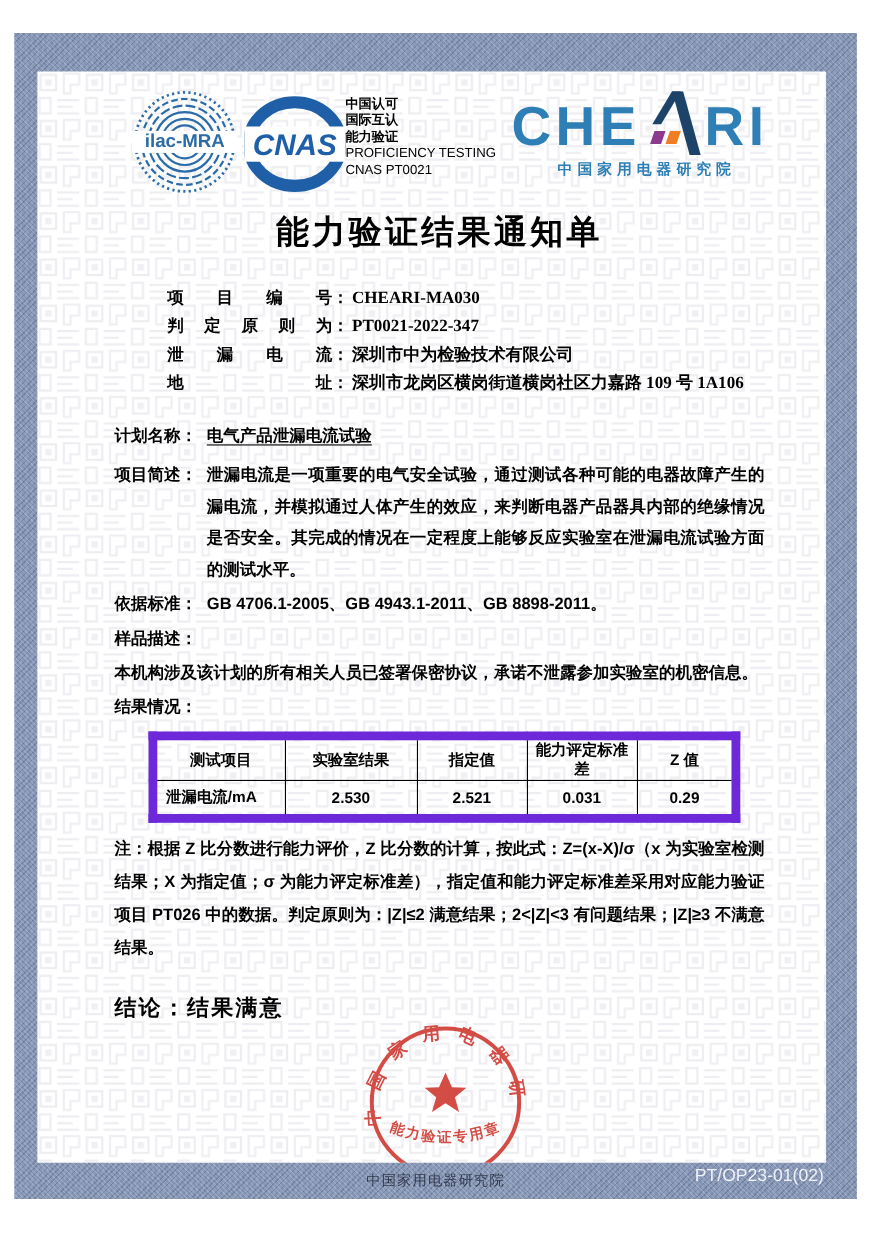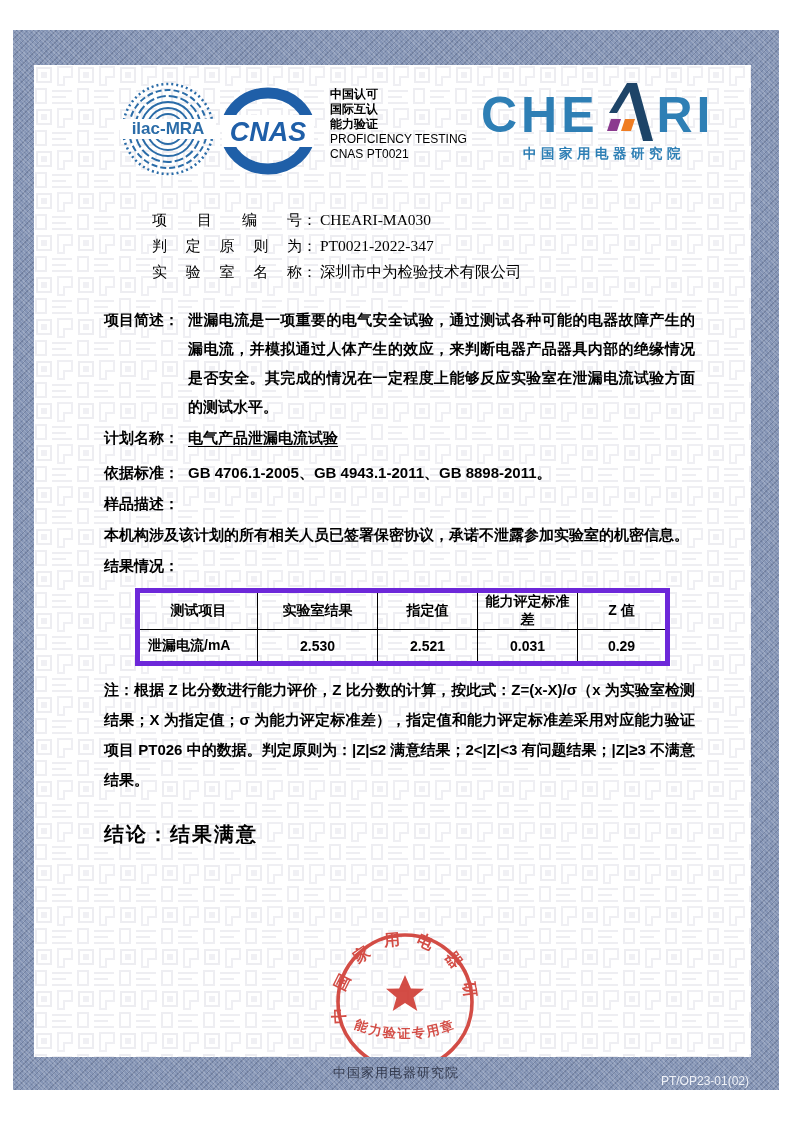--- a/index.html
+++ b/index.html
@@ -39,7 +39,7 @@
   .logos { display:flex; align-items:flex-start; margin-left:16px; height:102px; }
   .ilac { width:96px; height:100px; flex:0 0 auto; }
   .cnas { width:92px; height:92px; flex:0 0 auto; margin-left:6px; margin-top:6px; }
-  .accred-text { margin-left:16px; margin-top:8px; line-height:15px; white-space:nowrap; }
+  .accred-text { margin-left:0; margin-top:8px; line-height:15px; white-space:nowrap; }
   .accred-text .cn { font-size:12px; font-weight:bold; font-family:"Liberation Serif", serif; }
   .accred-text .en { font-size:12px; }
   .cheari { margin-left:14px; margin-top:6px; }

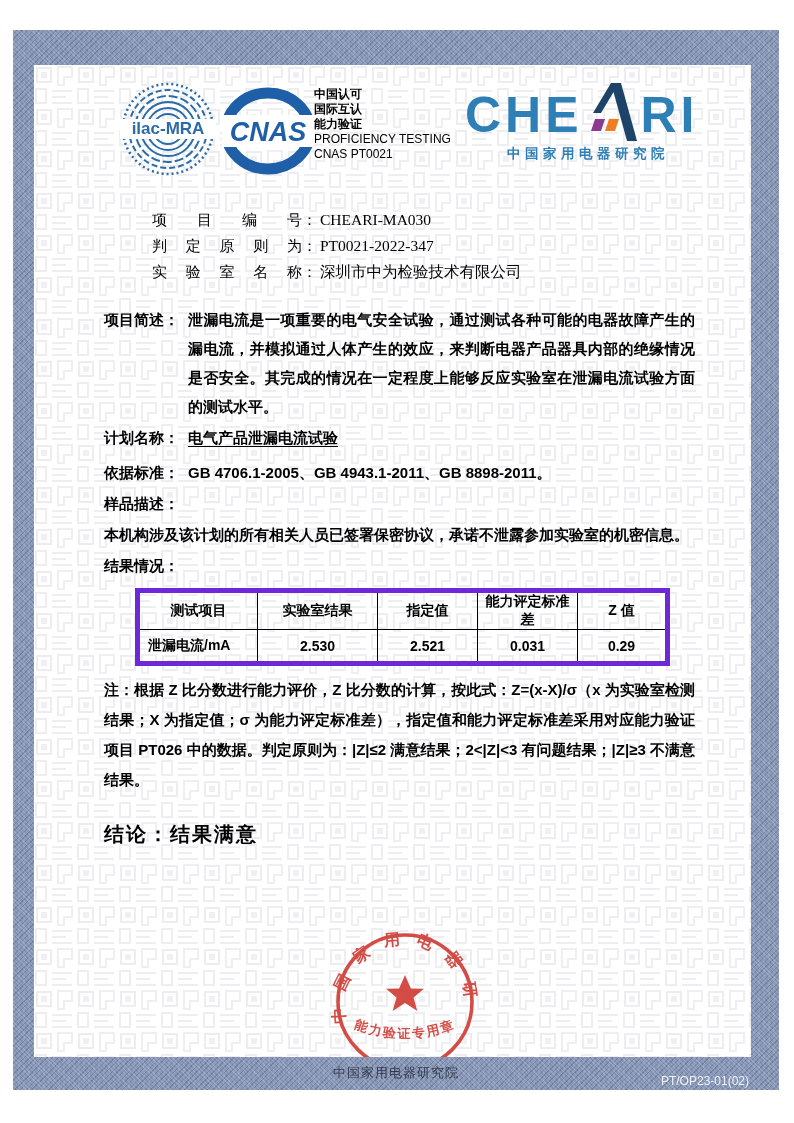--- a/index.html
+++ b/index.html
@@ -147,6 +147,7 @@
           </div>
         </div>
 
+        <div class="doc-title">能力验证结果通知单</div>
 
         <div class="fields">
           <div class="field-row">

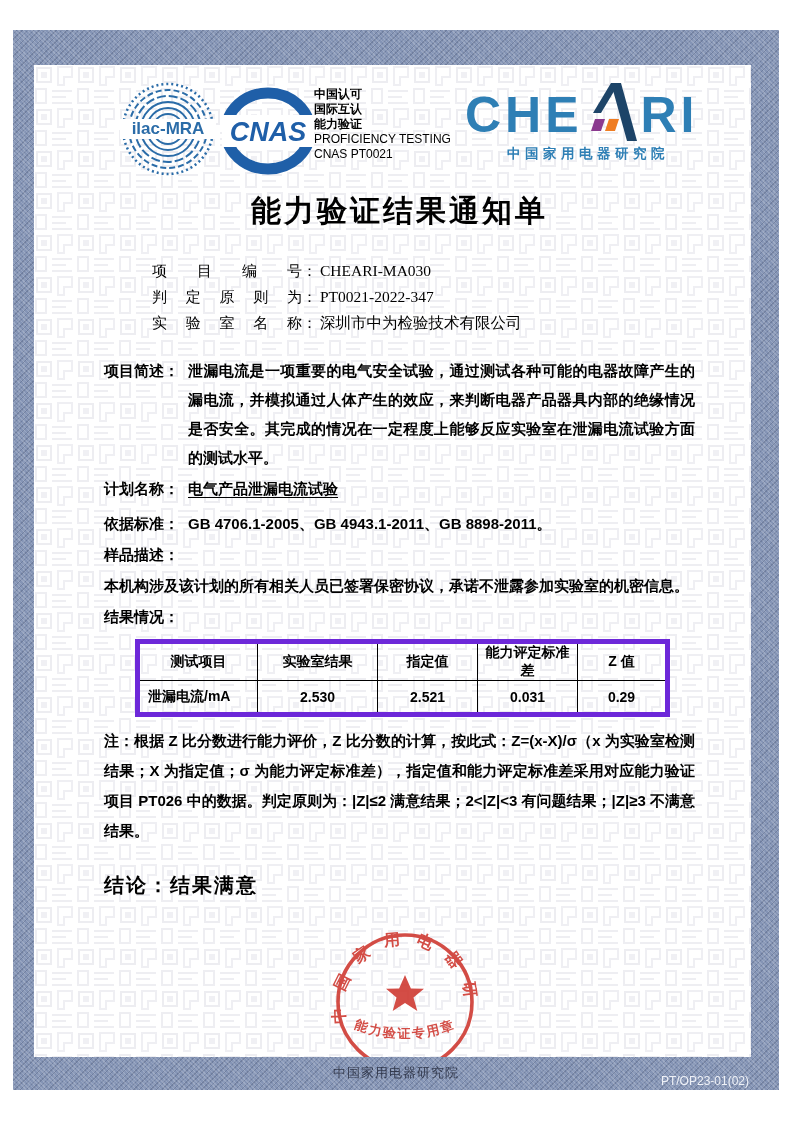--- a/index.html
+++ b/index.html
@@ -52,7 +52,7 @@
 
   
   .fields { margin:26px 0 0 16px; }
-  .field-row { font-size:15px; font-weight:normal; line-height:26px;padding-left:32px; }
+  .field-row { font-size:15px; font-weight:bold; line-height:26px;padding-left:32px; }
   .field-label { display:inline-block; width:150px; text-align:justify; text-align-last:justify; vertical-align:top; }
   .field-colon { display:inline-block; width:18px; }
   .field-value { font-family:"Liberation Serif", serif; font-size:15.5px; }

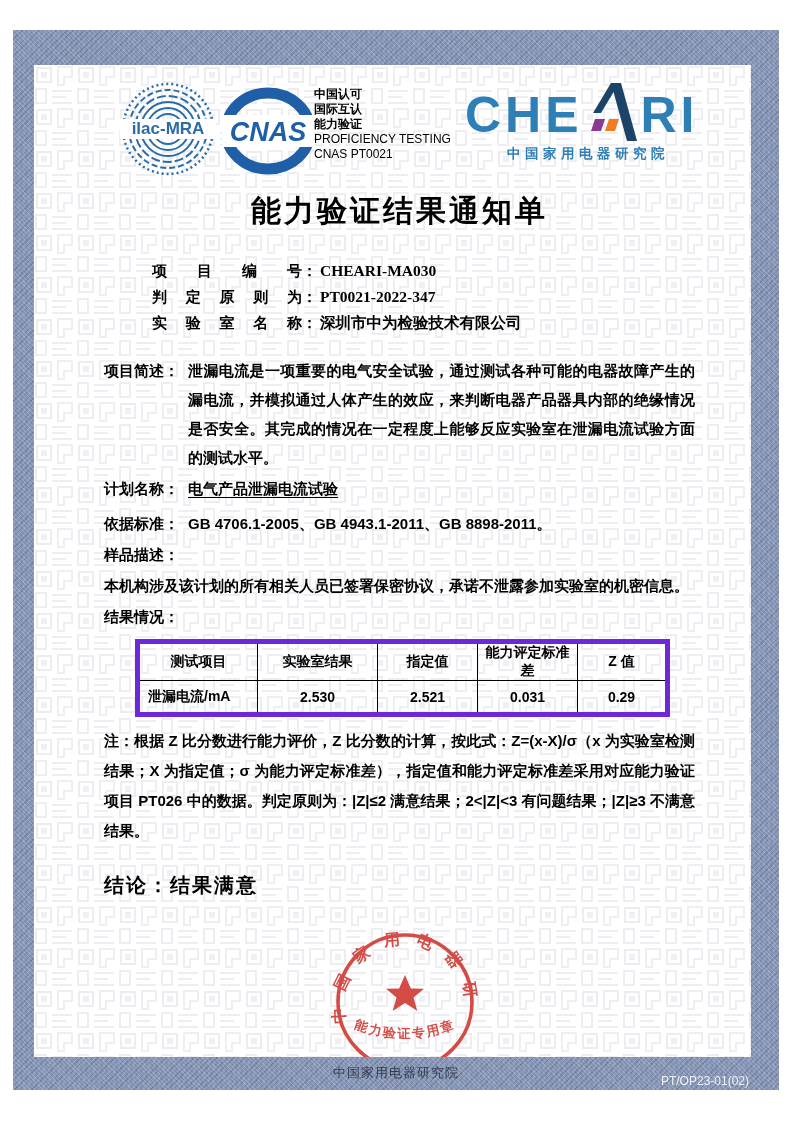--- a/index.html
+++ b/index.html
@@ -157,7 +157,7 @@
             <span class="field-label">判定原则为</span><span class="field-colon">：</span><span class="field-value">PT0021-2022-347</span>
           </div>
           <div class="field-row">
-            <span class="field-label">实验室名称</span><span class="field-colon">：</span><span class="field-value">深圳市中为检验技术有限公司</span>
+            <span class="field-label">泄漏电流</span><span class="field-colon">：</span><span class="field-value">深圳市中为检验技术有限公司</span>
           </div>
         </div>
 

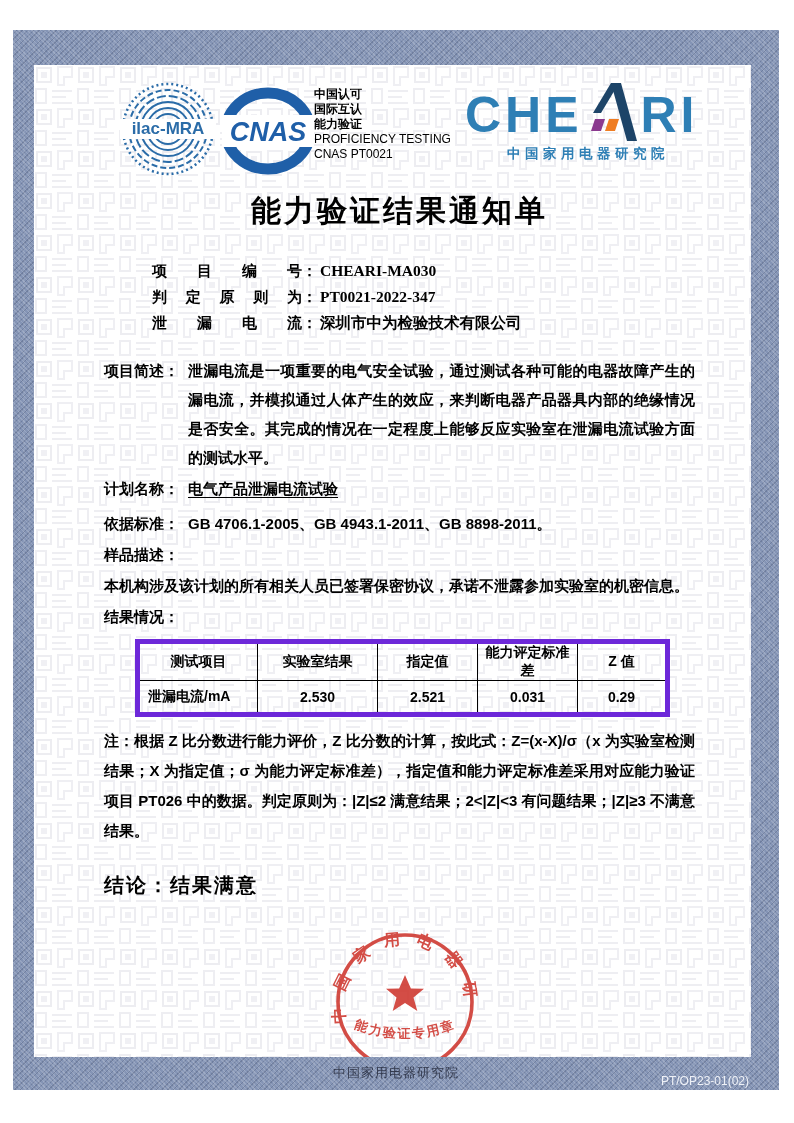--- a/index.html
+++ b/index.html
@@ -158,6 +158,9 @@
           </div>
           <div class="field-row">
             <span class="field-label">泄漏电流</span><span class="field-colon">：</span><span class="field-value">深圳市中为检验技术有限公司</span>
+          </div>
+          <div class="field-row">
+            <span class="field-label">地址</span><span class="field-colon">：</span><span class="field-value">深圳市龙岗区横岗街道横岗社区力嘉路 109 号 1A106</span>
           </div>
         </div>
 

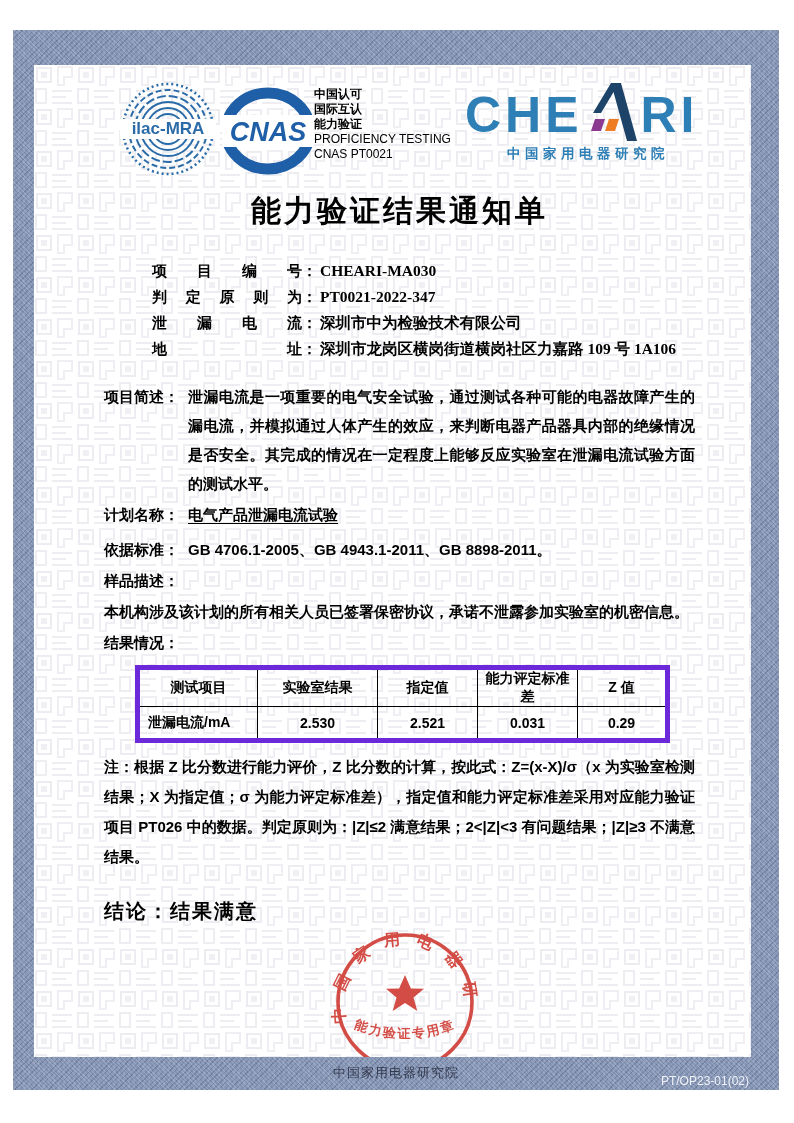--- a/index.html
+++ b/index.html
@@ -165,13 +165,13 @@
         </div>
 
         <div class="sections">
-          <div class="section">
-            <span class="section-label">项目简述：</span>
-            <span class="section-text">泄漏电流是一项重要的电气安全试验，通过测试各种可能的电器故障产生的漏电流，并模拟通过人体产生的效应，来判断电器产品器具内部的绝缘情况是否安全。其完成的情况在一定程度上能够反应实验室在泄漏电流试验方面的测试水平。</span>
-          </div>
           <div class="section gap">
             <span class="section-label">计划名称：</span>
             <span class="section-text"><span class="u">电气产品泄漏电流试验</span></span>
+          </div>
+          <div class="section">
+            <span class="section-label">项目简述：</span>
+            <span class="section-text">泄漏电流是一项重要的电气安全试验，通过测试各种可能的电器故障产生的漏电流，并模拟通过人体产生的效应，来判断电器产品器具内部的绝缘情况是否安全。其完成的情况在一定程度上能够反应实验室在泄漏电流试验方面的测试水平。</span>
           </div>
           <div class="section">
             <span class="section-label">依据标准：</span>

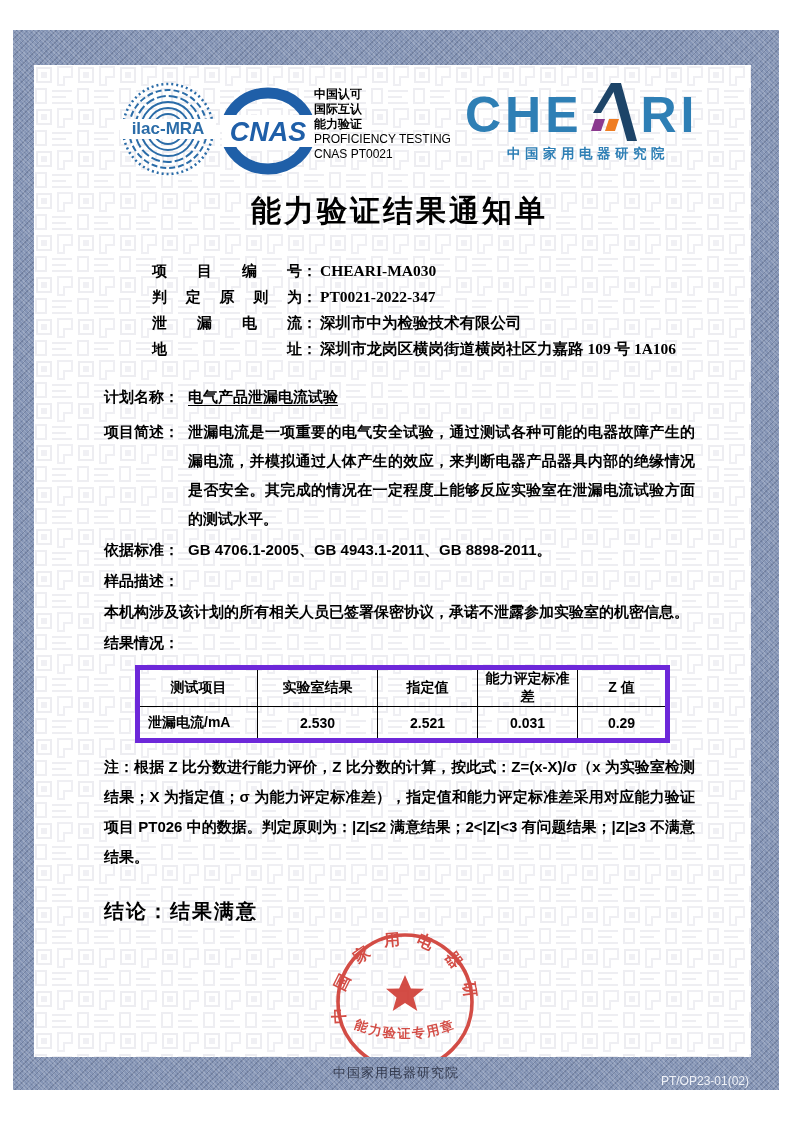--- a/index.html
+++ b/index.html
@@ -71,7 +71,7 @@
   table.results th, table.results td {
     border:1px solid #000; font-size:14px; font-weight:bold; text-align:center; height:34px; padding:0 4px;
   }
-  table.results { border:5px solid #6d28d9; }
+  table.results { border:8px solid #6d28d9; }
   table.results td.left { text-align:left; padding-left:8px; }
   .c1{width:120px}.c2{width:120px}.c3{width:100px}.c4{width:100px}.c5{width:90px}
 

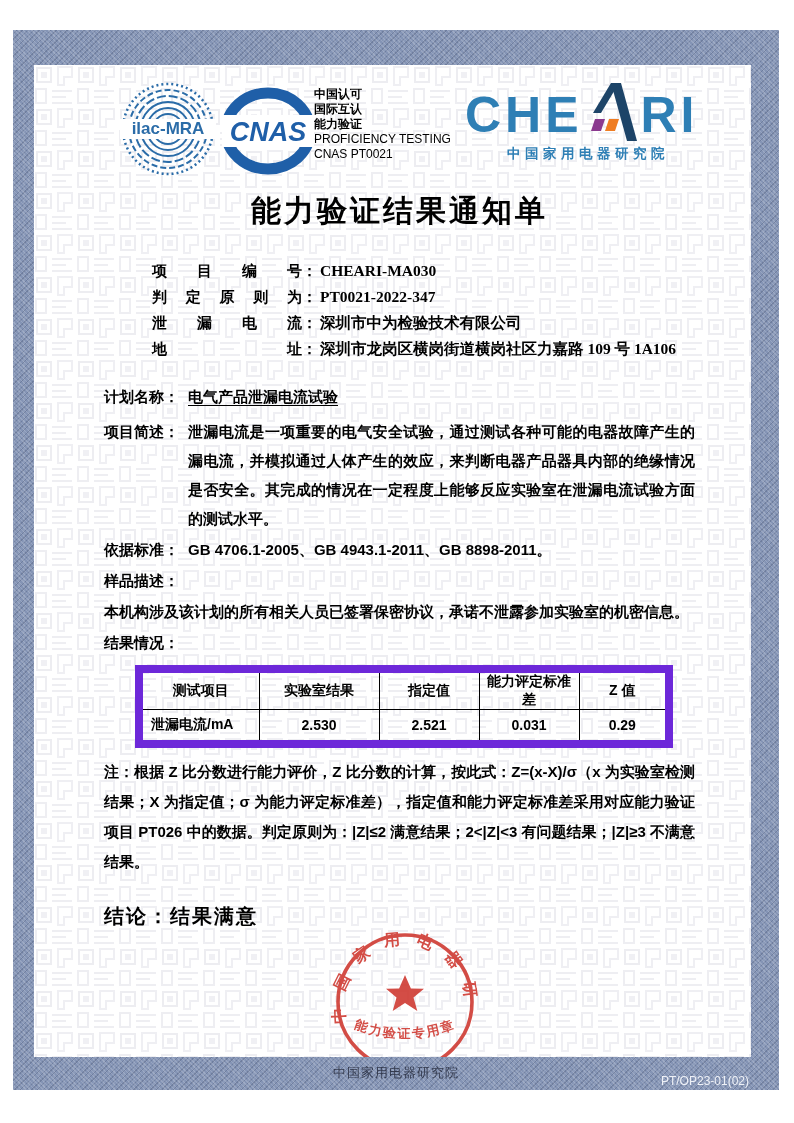--- a/index.html
+++ b/index.html
@@ -23,7 +23,7 @@
     font-size:13px; color:rgba(32,36,54,.82); letter-spacing:1px;
   }
   .frame-footer .ff-right {
-    position:absolute; right:30px; top:17px; font-size:12px; color:#eef1f7;
+    position:absolute; right:30px; top:4px; font-size:16px; color:#eef1f7;
   }
 
   

